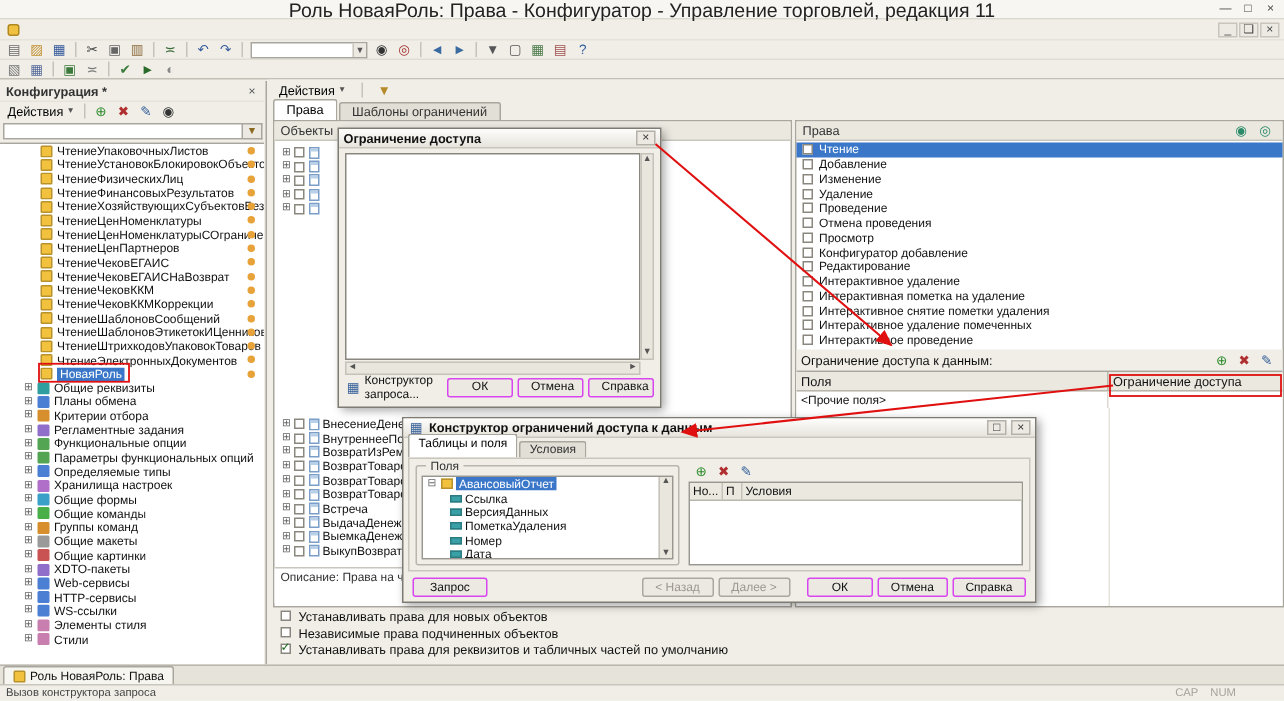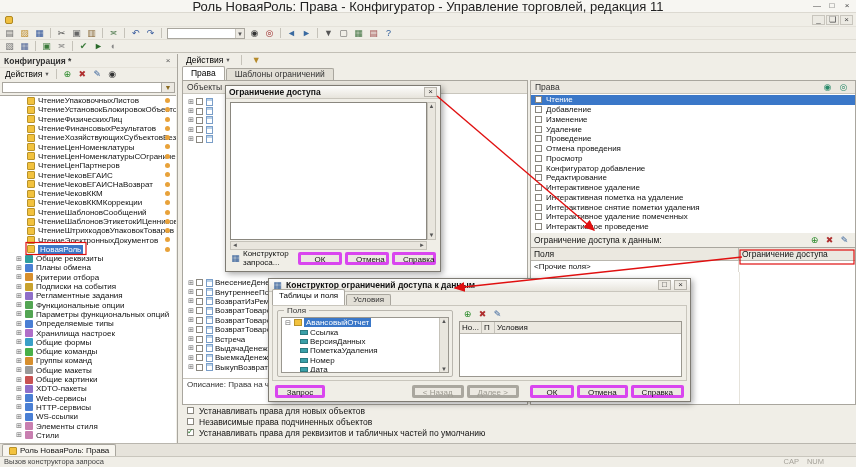--- a/index.html
+++ b/index.html
@@ -96,7 +96,7 @@
 .dlg-title{height:13px;display:flex;align-items:center;padding:0 3px;font-weight:bold;font-size:8.5px;background:linear-gradient(#fdfdfc,#e7e4dc);border-bottom:1px solid #c9c6bd;gap:3px;white-space:nowrap;overflow:hidden}
 .dlg-x{width:13px;height:10px;line-height:8px;text-align:center;border:1px solid #b5b2aa;background:#ece9e2;font-size:8px;color:#333;font-weight:normal;flex:none}
 .push{margin-left:auto}
-.dlg-btn{height:13px;min-width:44px;border:3px solid #d946ef;background:#ece9e2;font-size:8px;line-height:10px;text-align:center;border-radius:2px;padding:0 8px;font-family:inherit;color:#111}
+.dlg-btn{height:13px;min-width:44px;border:1px solid #d946ef;background:#ece9e2;font-size:8px;line-height:10px;text-align:center;border-radius:2px;padding:0 8px;font-family:inherit;color:#111}
 .dlg-btn.disabled{color:#9b988f;border-color:#aaa79f}
 .gapleft{margin-left:8px}
 .btnrow{display:flex;align-items:center;gap:3px}

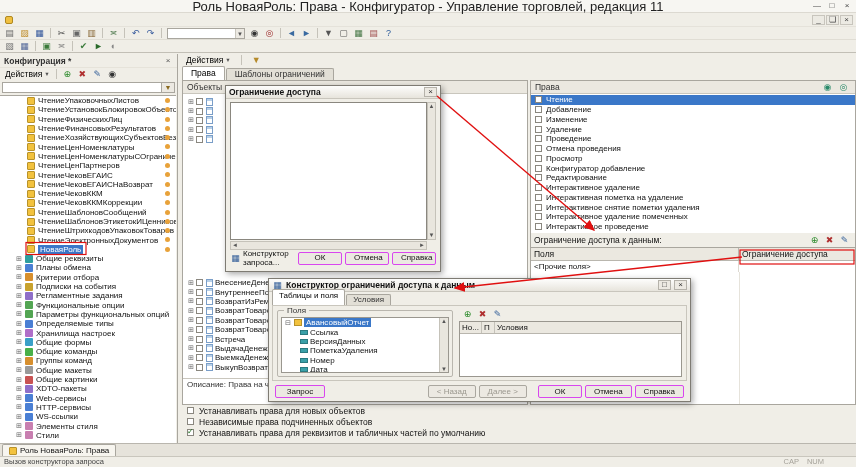--- a/index.html
+++ b/index.html
@@ -323,11 +323,6 @@
         </div>
         <div class="trow sec">
           <span class="texp">⊞</span>
-          <span class="i-sec" style="background: rgb(200, 162, 46);"></span>
-          <span class="tlab">Подписки на события</span>
-        </div>
-        <div class="trow sec">
-          <span class="texp">⊞</span>
           <span class="i-sec" style="background: rgb(143, 111, 201);"></span>
           <span class="tlab">Регламентные задания</span>
         </div>

